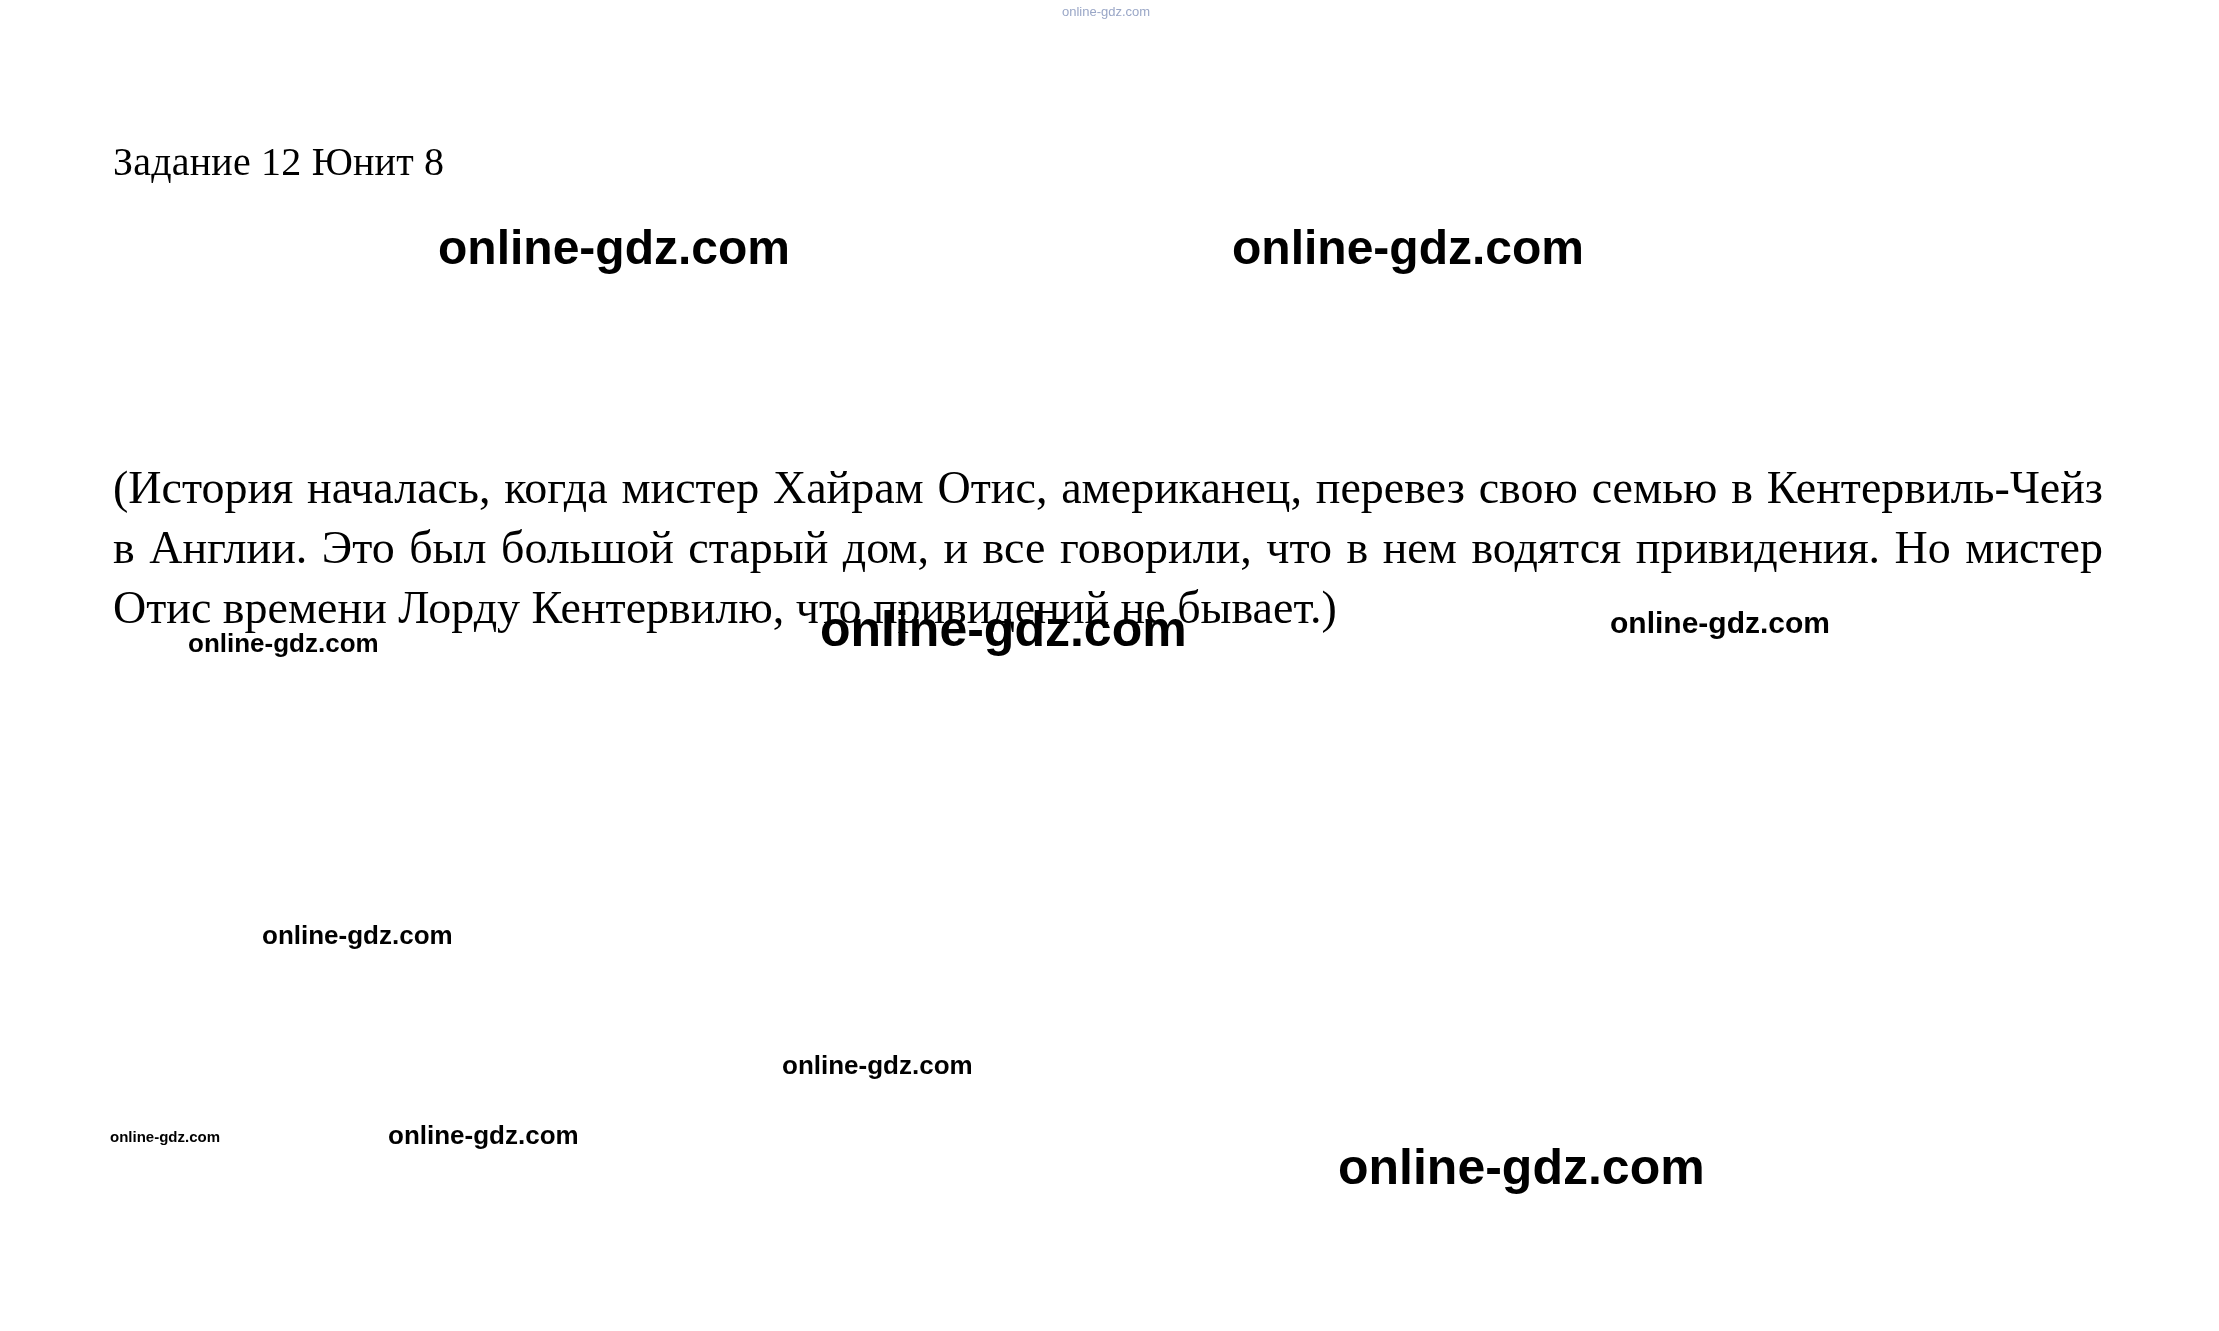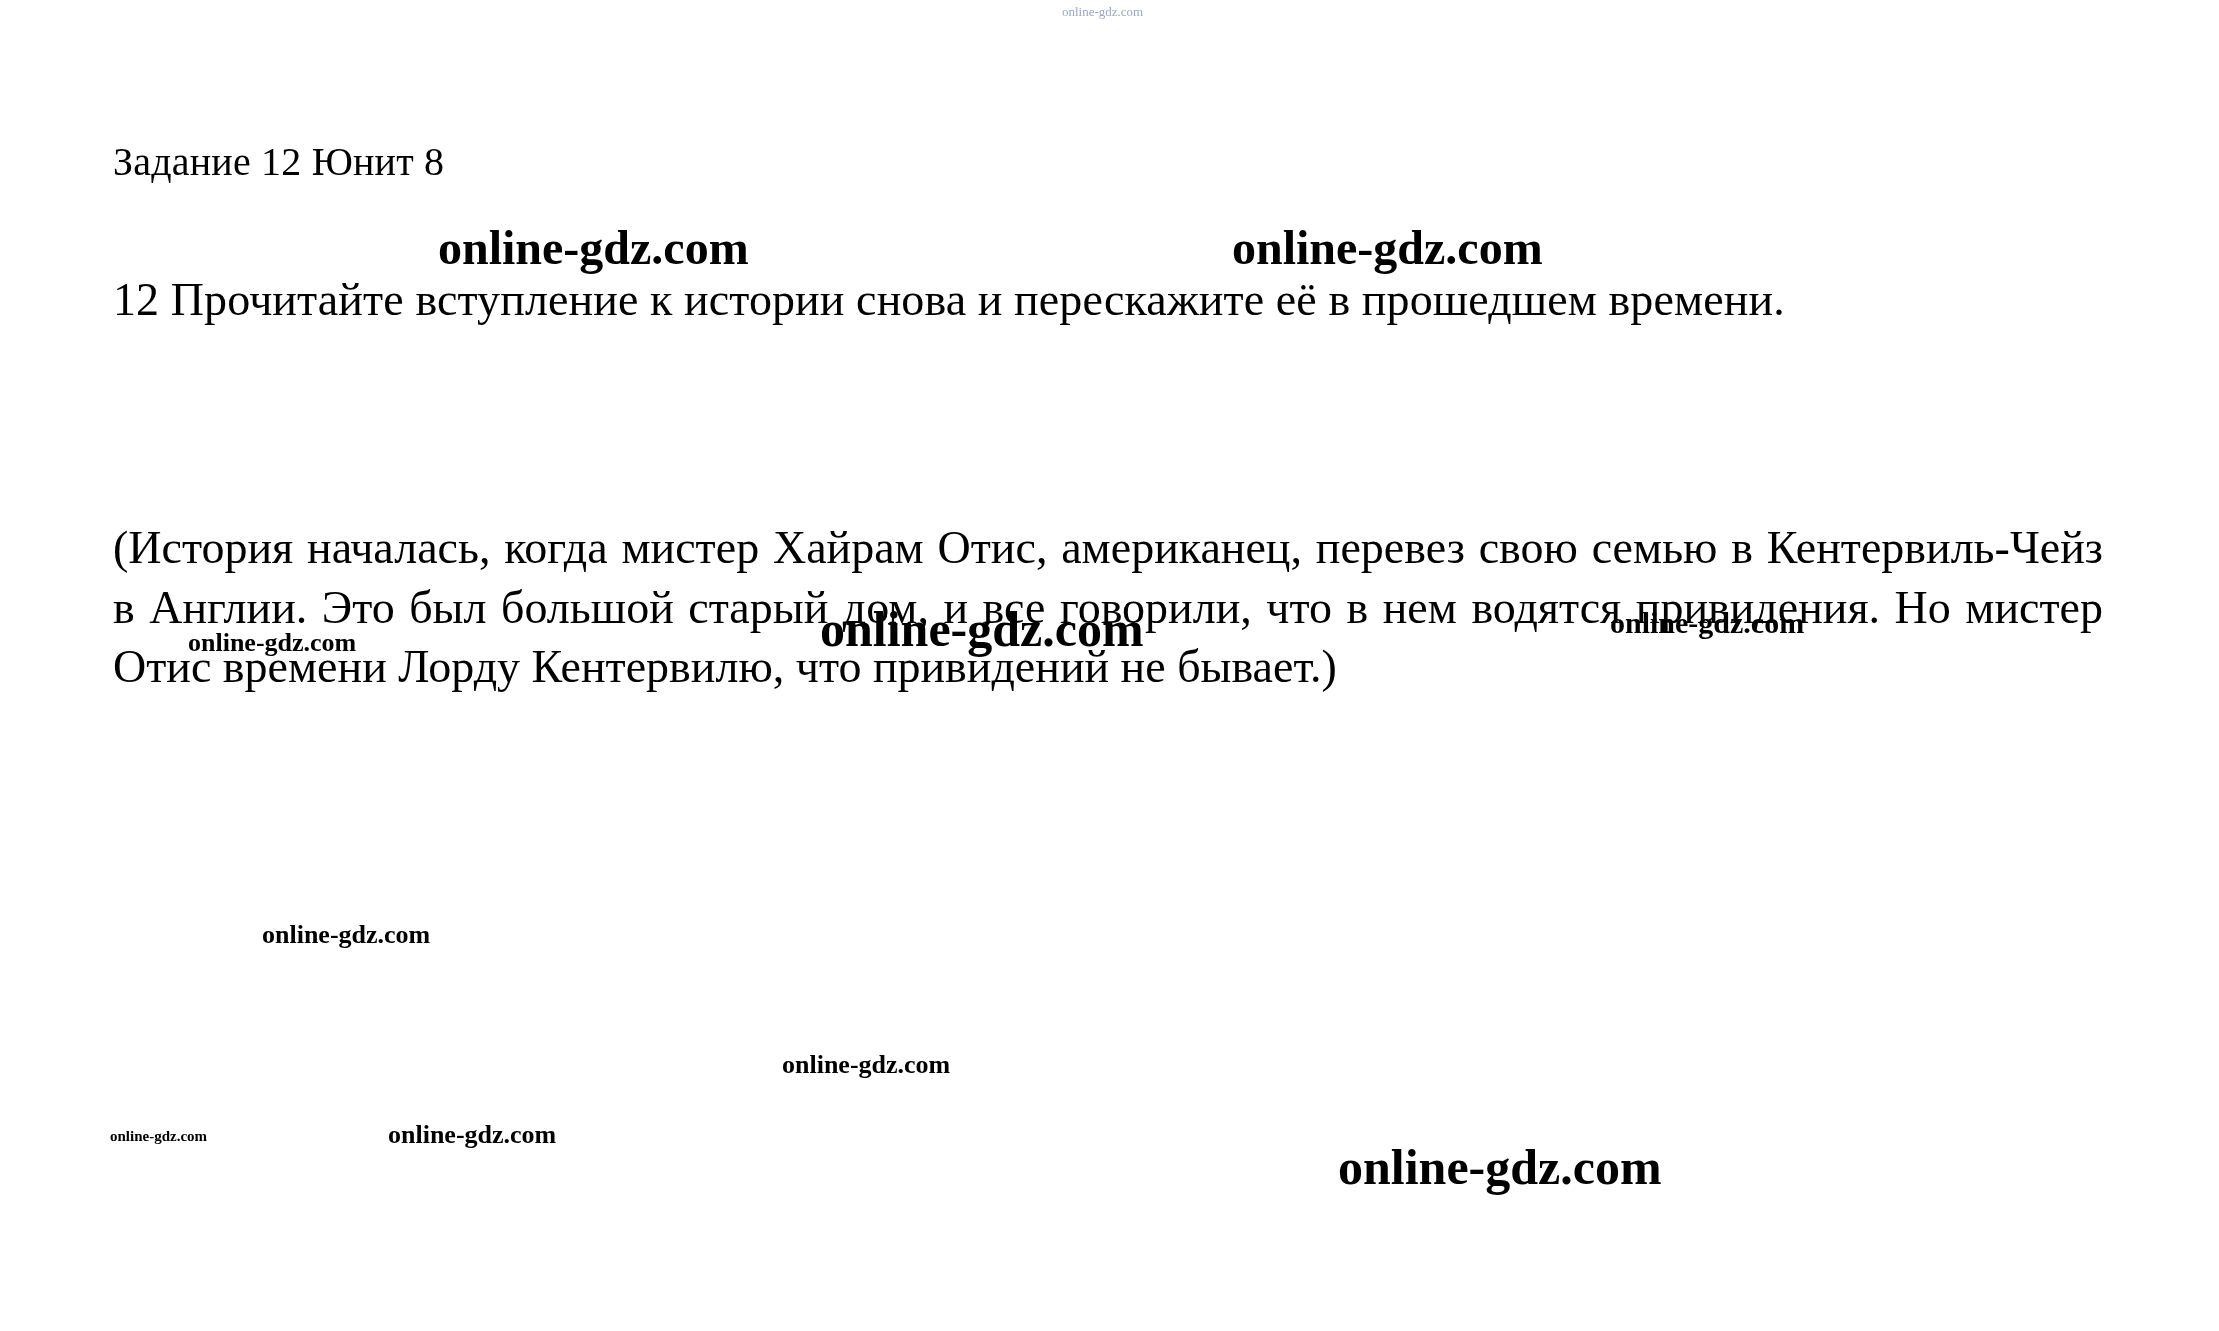--- a/index.html
+++ b/index.html
@@ -78,7 +78,7 @@
   
   .wm {
     position: absolute;
-    font-family: Liberation Serif, serif;
+    font-family: Liberation Sans, sans-serif;
     color: #000000;
     white-space: nowrap;
     pointer-events: none;

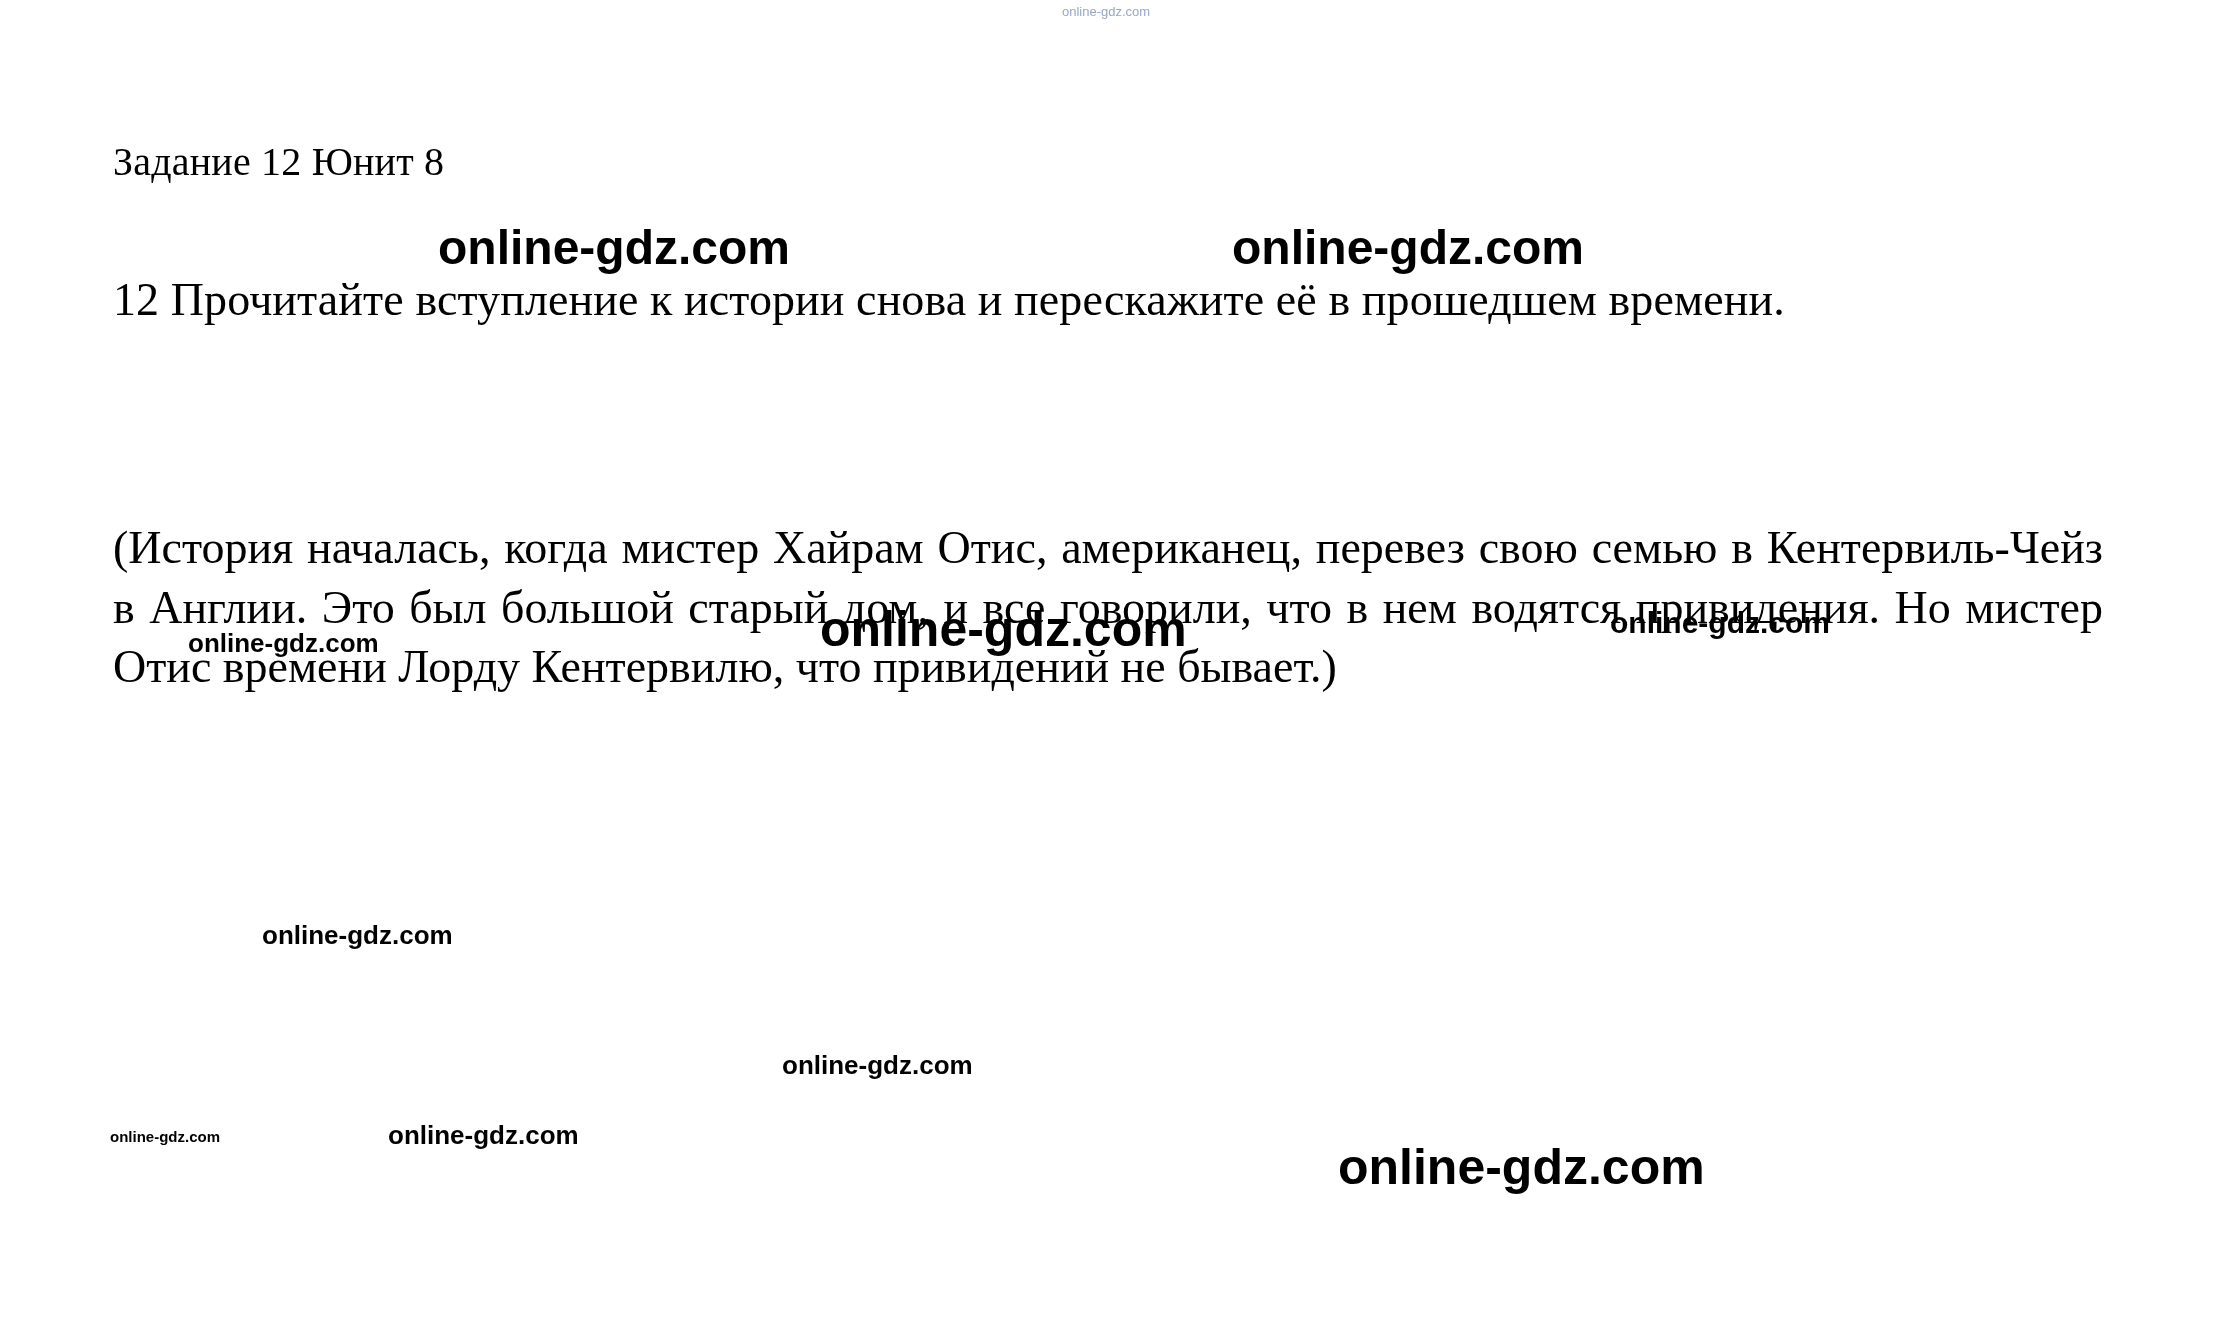--- a/index.html
+++ b/index.html
@@ -107,7 +107,6 @@
 
     <div class="spacer-after-heading"></div>
 
-    <p class="task-text">12 Прочитайте вступление к истории снова и перескажите её в прошедшем времени.</p>
 
     <div class="spacer-before-solution"></div>
 

